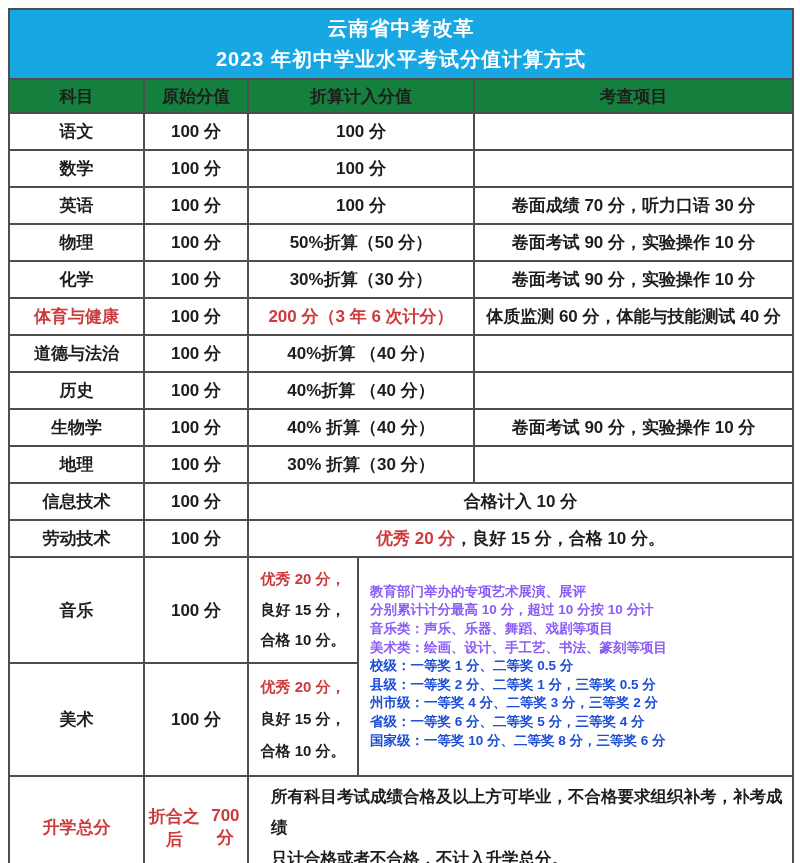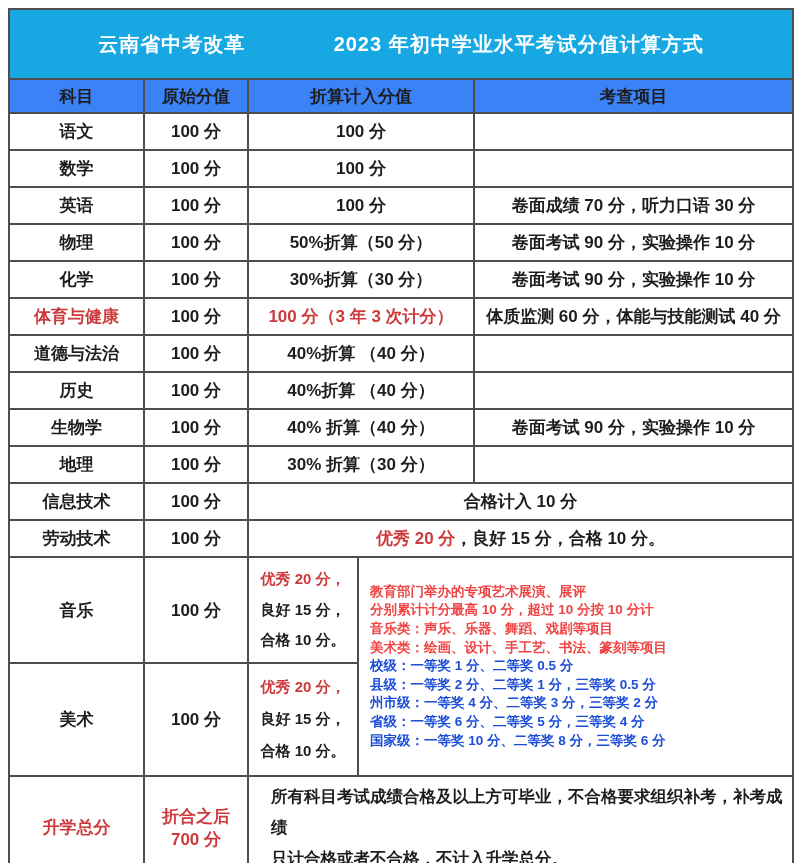--- a/index.html
+++ b/index.html
@@ -32,6 +32,7 @@
   .banner-inner {
     height: 66px;
     display: flex;
+    flex-direction: column;
     justify-content: space-evenly;
     align-items: center;
   }

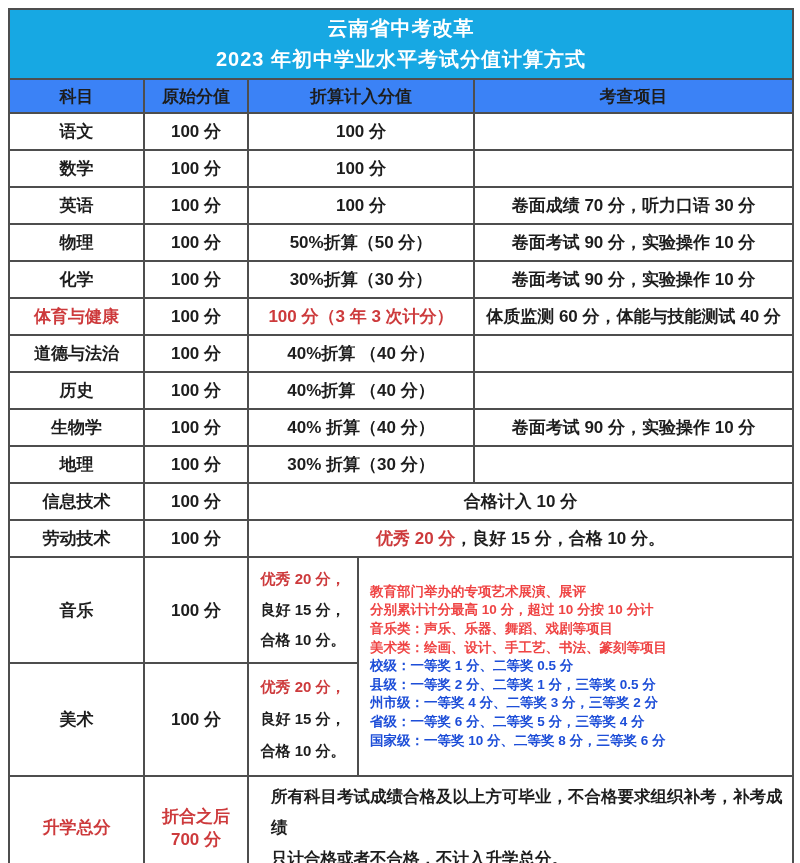--- a/index.html
+++ b/index.html
@@ -43,7 +43,7 @@
     letter-spacing: 1px;
   }
   .colhead-row th {
-    background: #3b82f6;
+    background: #15803d;
     height: 34px;
     font-size: 17px;
     font-weight: 700;

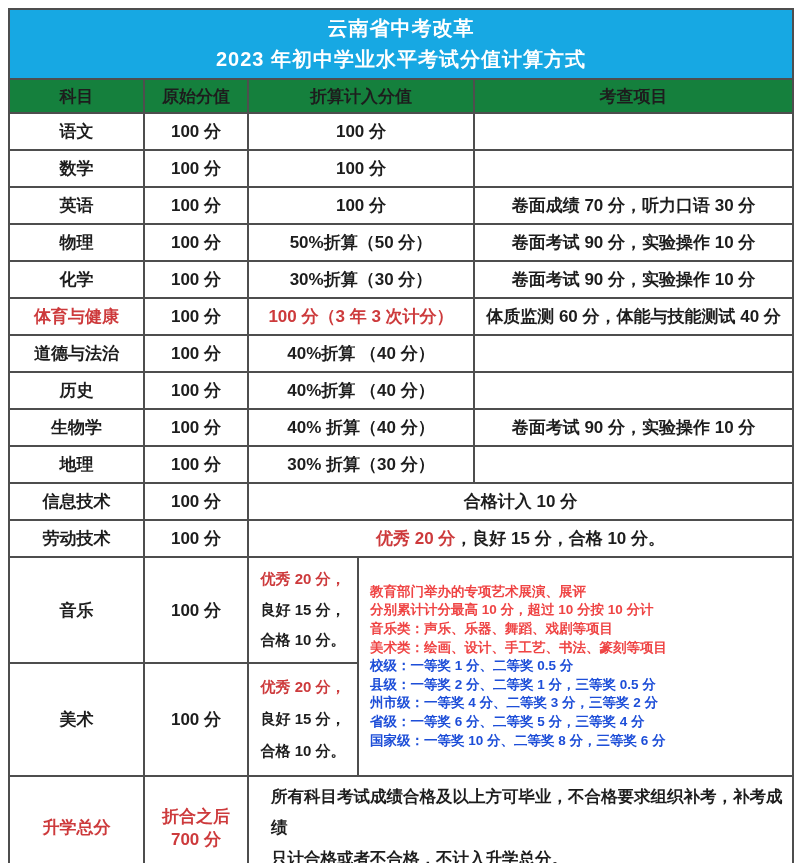--- a/index.html
+++ b/index.html
@@ -149,7 +149,7 @@
     <tr class="r">
       <td class="red">体育与健康</td>
       <td>100 分</td>
-      <td colspan="2" class="red">100 分（3 年 3 次计分）</td>
+      <td colspan="2" class="red">200 分（3 年 6 次计分）</td>
       <td>体质监测 60 分，体能与技能测试 40 分</td>
     </tr>
     <tr class="r">

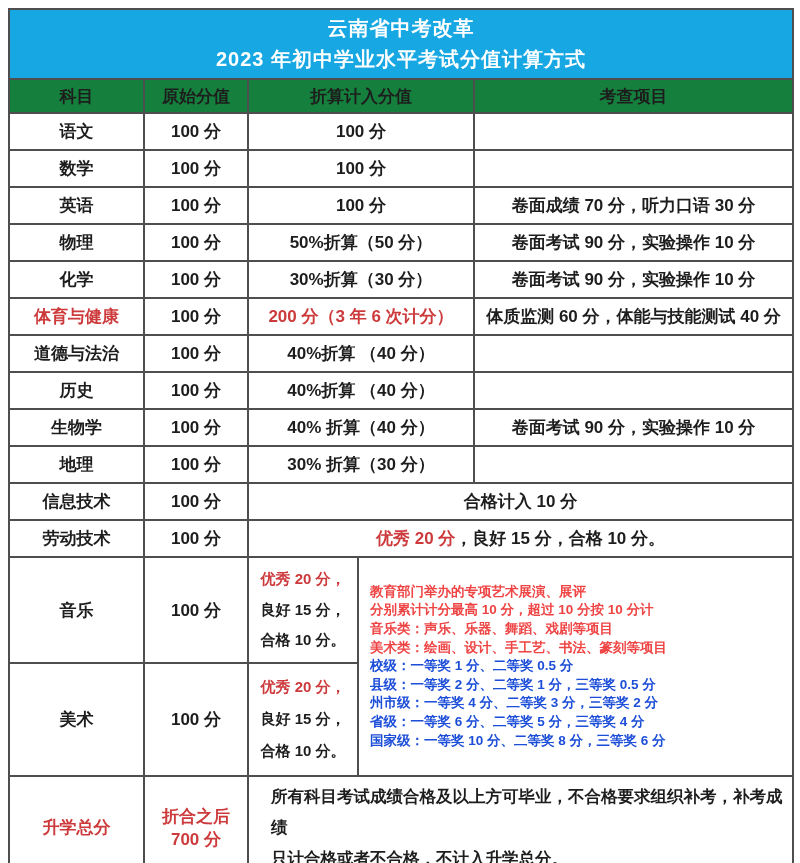--- a/index.html
+++ b/index.html
@@ -69,7 +69,7 @@
     line-height: 18.6px;
     font-weight: 700;
   }
-  .arts-cell .red-ln { color: #ef4444; }
+  .arts-cell .red-ln { color: #8b5cf6; }
   .arts-cell .blk-ln { color: #1d4ed8; font-weight: 600; }
   .total-row td { height: 70px; }
   .total-score-inner {

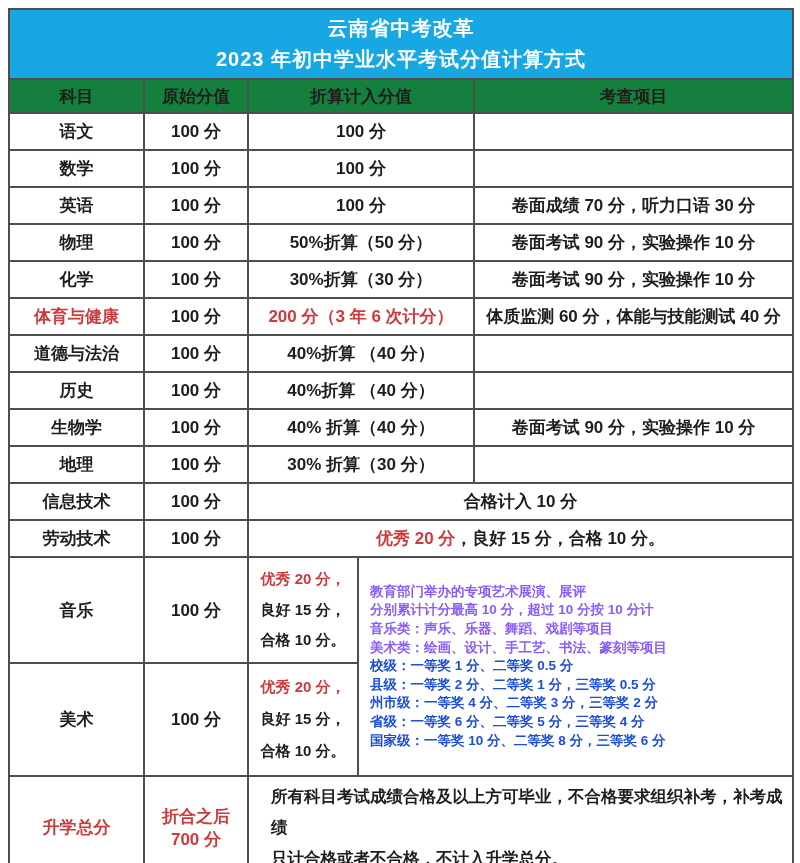--- a/index.html
+++ b/index.html
@@ -75,8 +75,8 @@
   .total-score-inner {
     height: 66px;
     display: flex;
-    flex-direction: column;
-    justify-content: center;
+    flex-direction: row;
+    justify-content: flex-end;
     align-items: center;
     font-size: 17px;
   }

